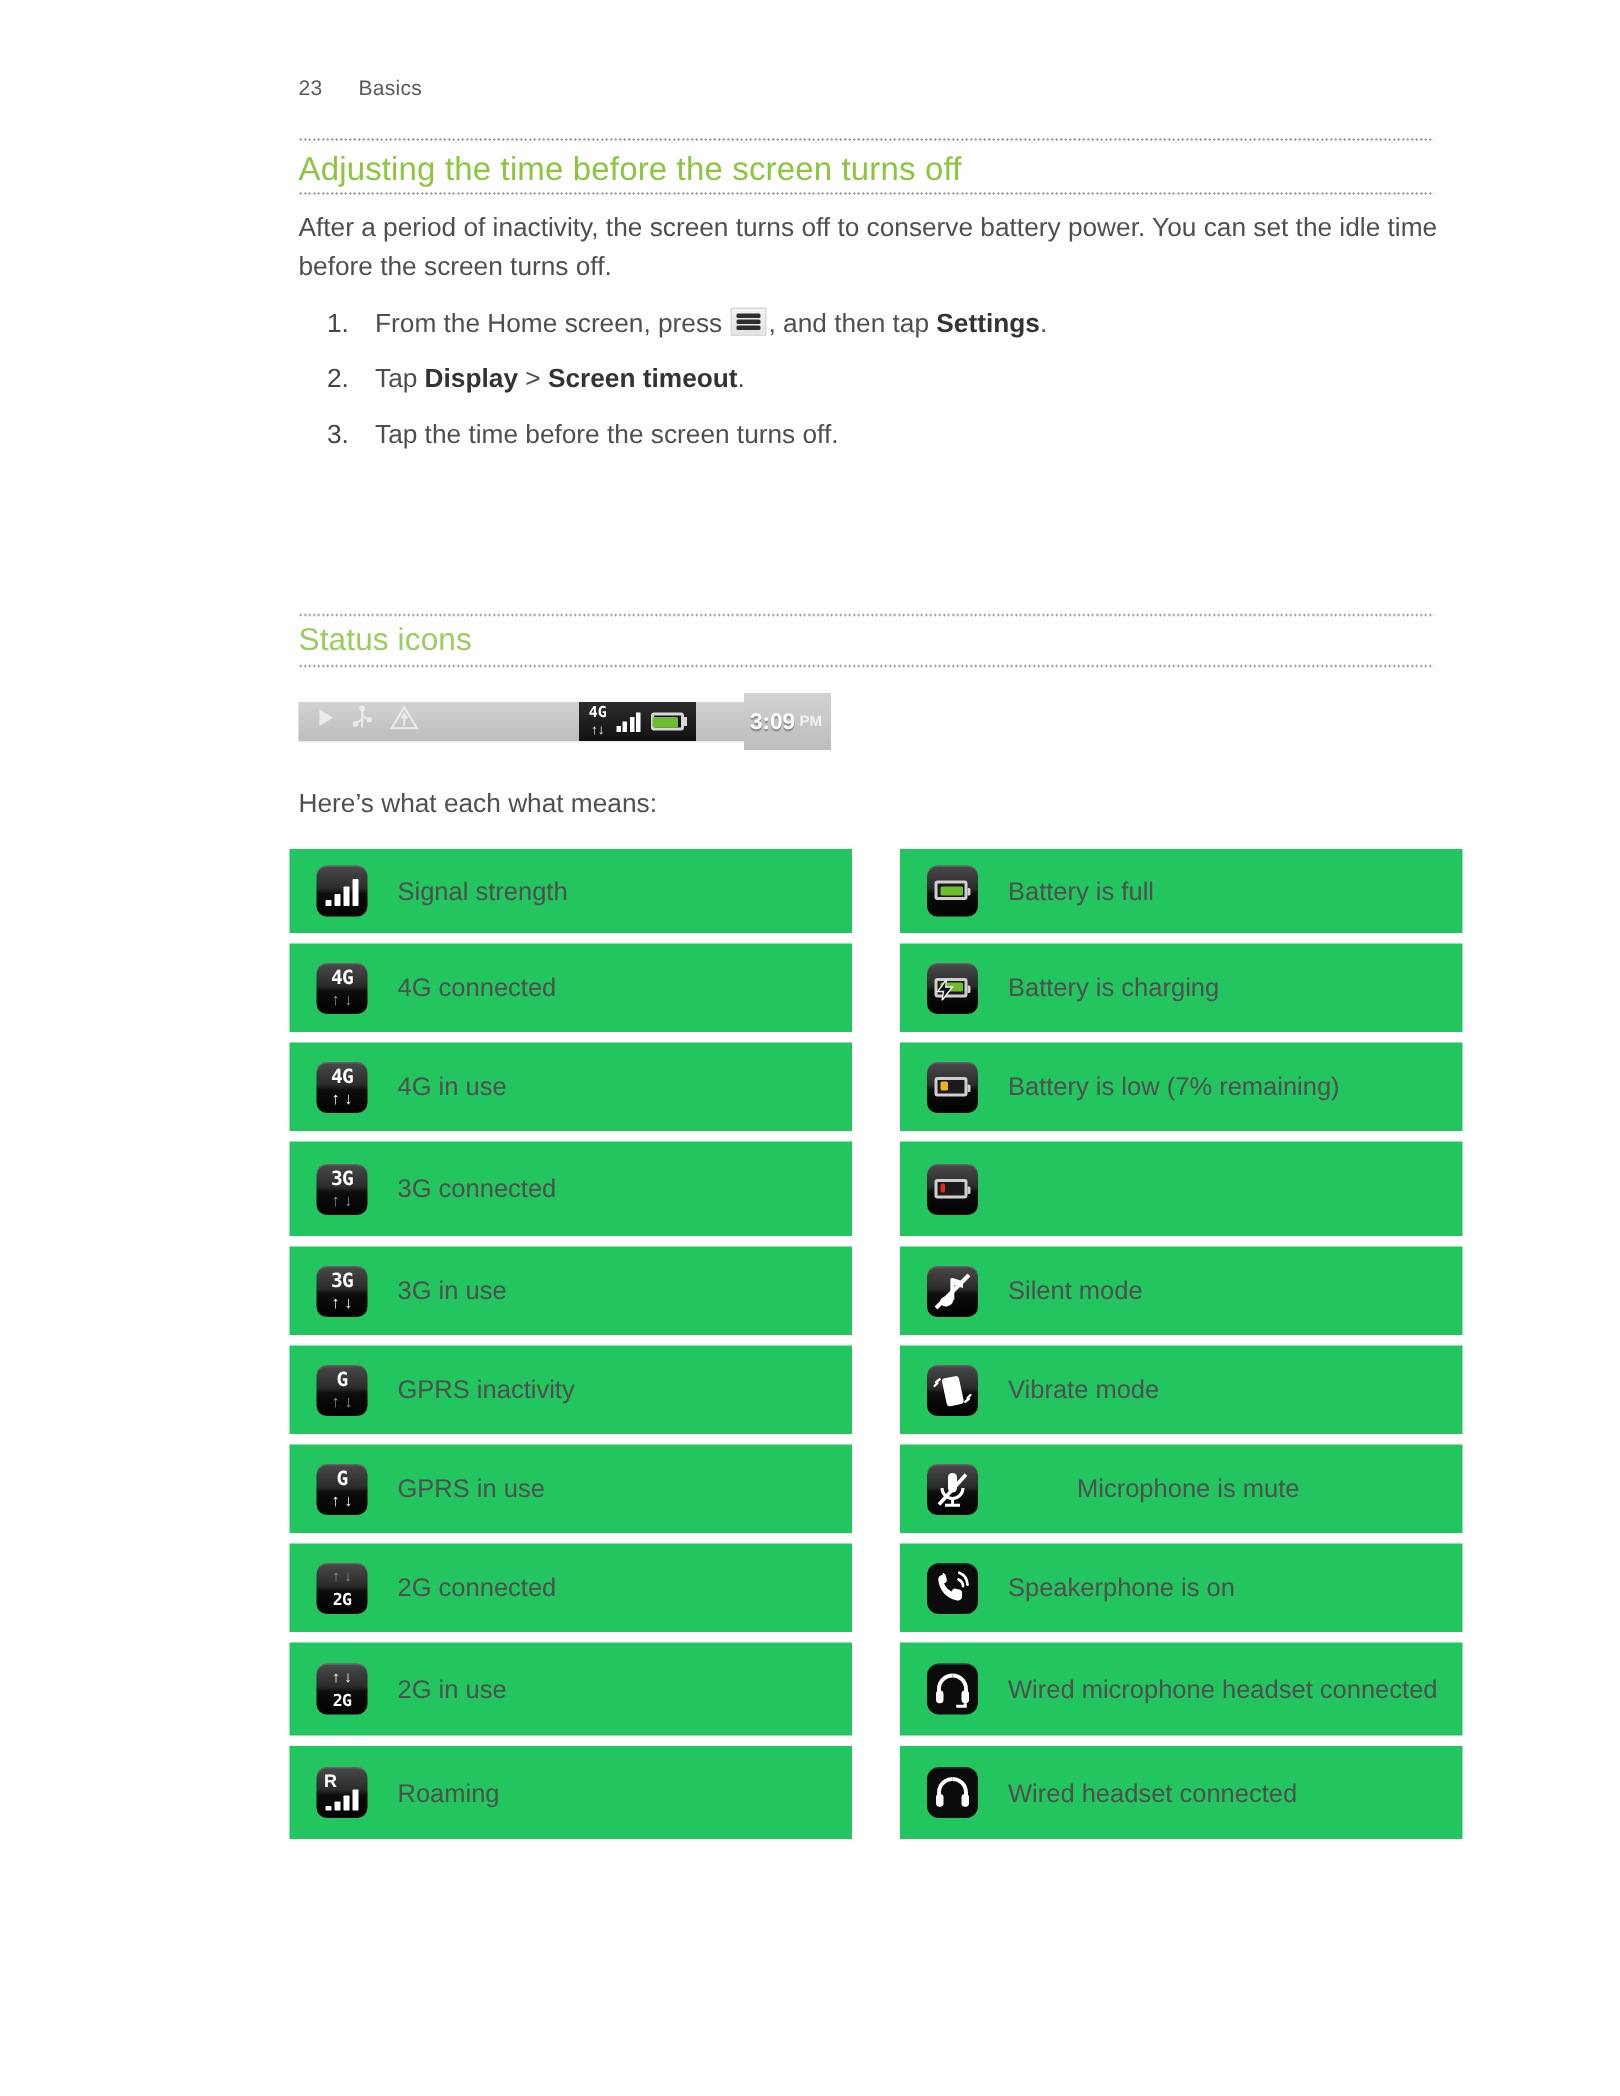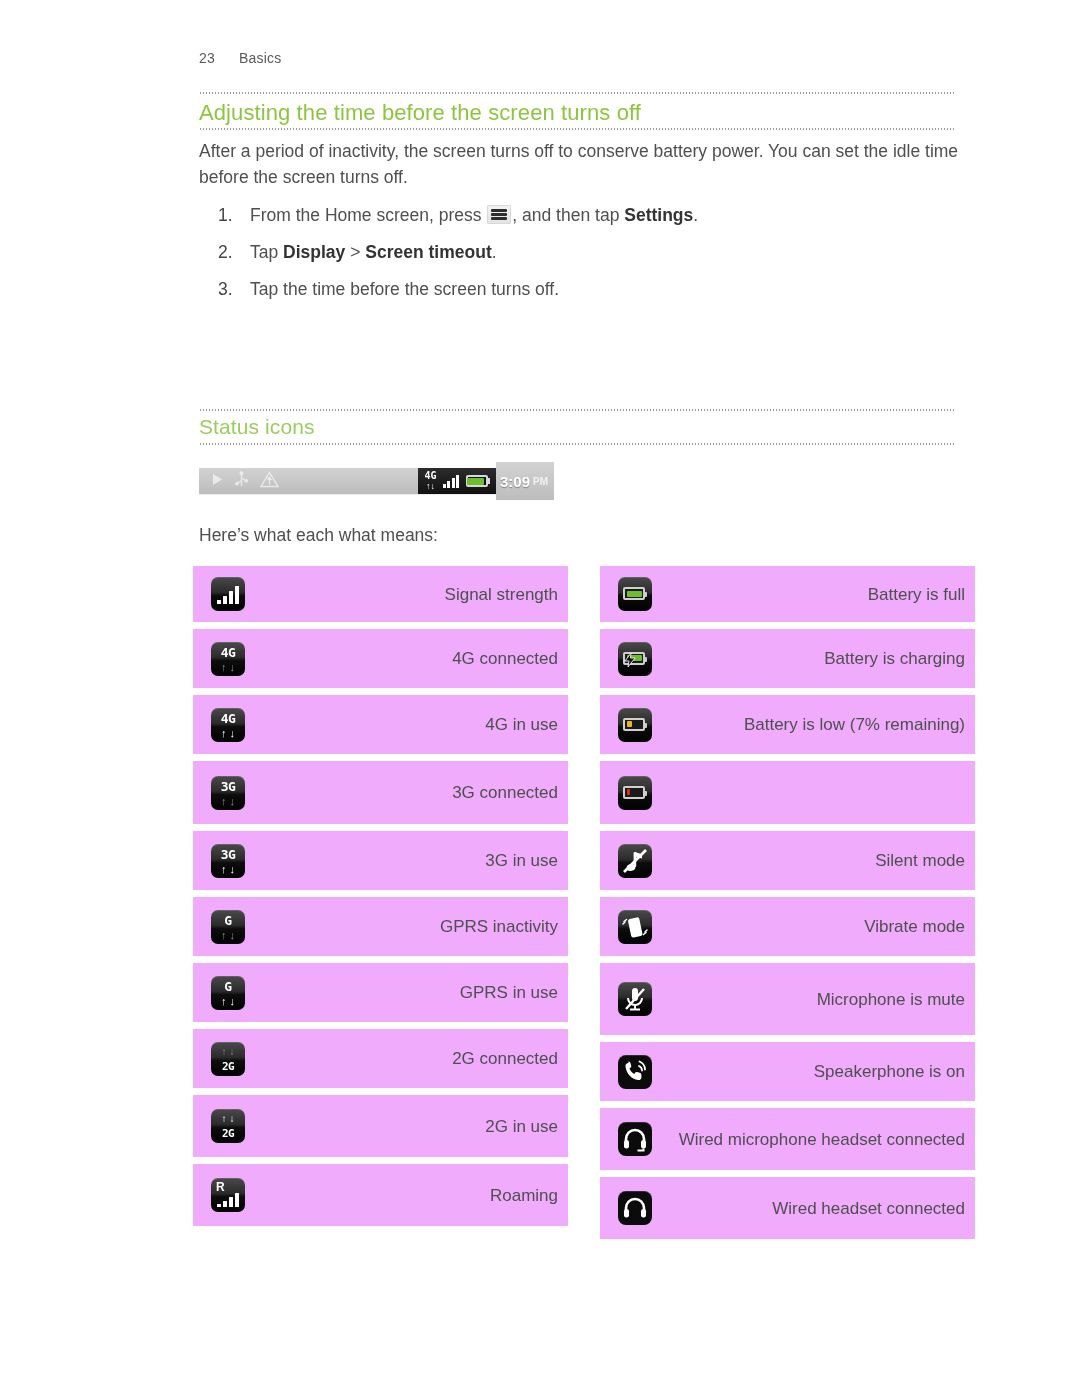--- a/index.html
+++ b/index.html
@@ -83,6 +83,7 @@
     background:linear-gradient(#d2d2d2,#bdbdbd);height:38px;display:flex;align-items:baseline;
     padding:0 6px 0 4px;color:#fff;font-weight:700;font-size:15px;
     align-items:center;
+    margin-left:32px;
   }
   .sb-time .pm{font-size:10px;margin-left:3px;font-weight:700;color:#f2f2f2;}
   .sb-time .tt{color:#ffffff;text-shadow:0 1px 1px rgba(0,0,0,.35);}

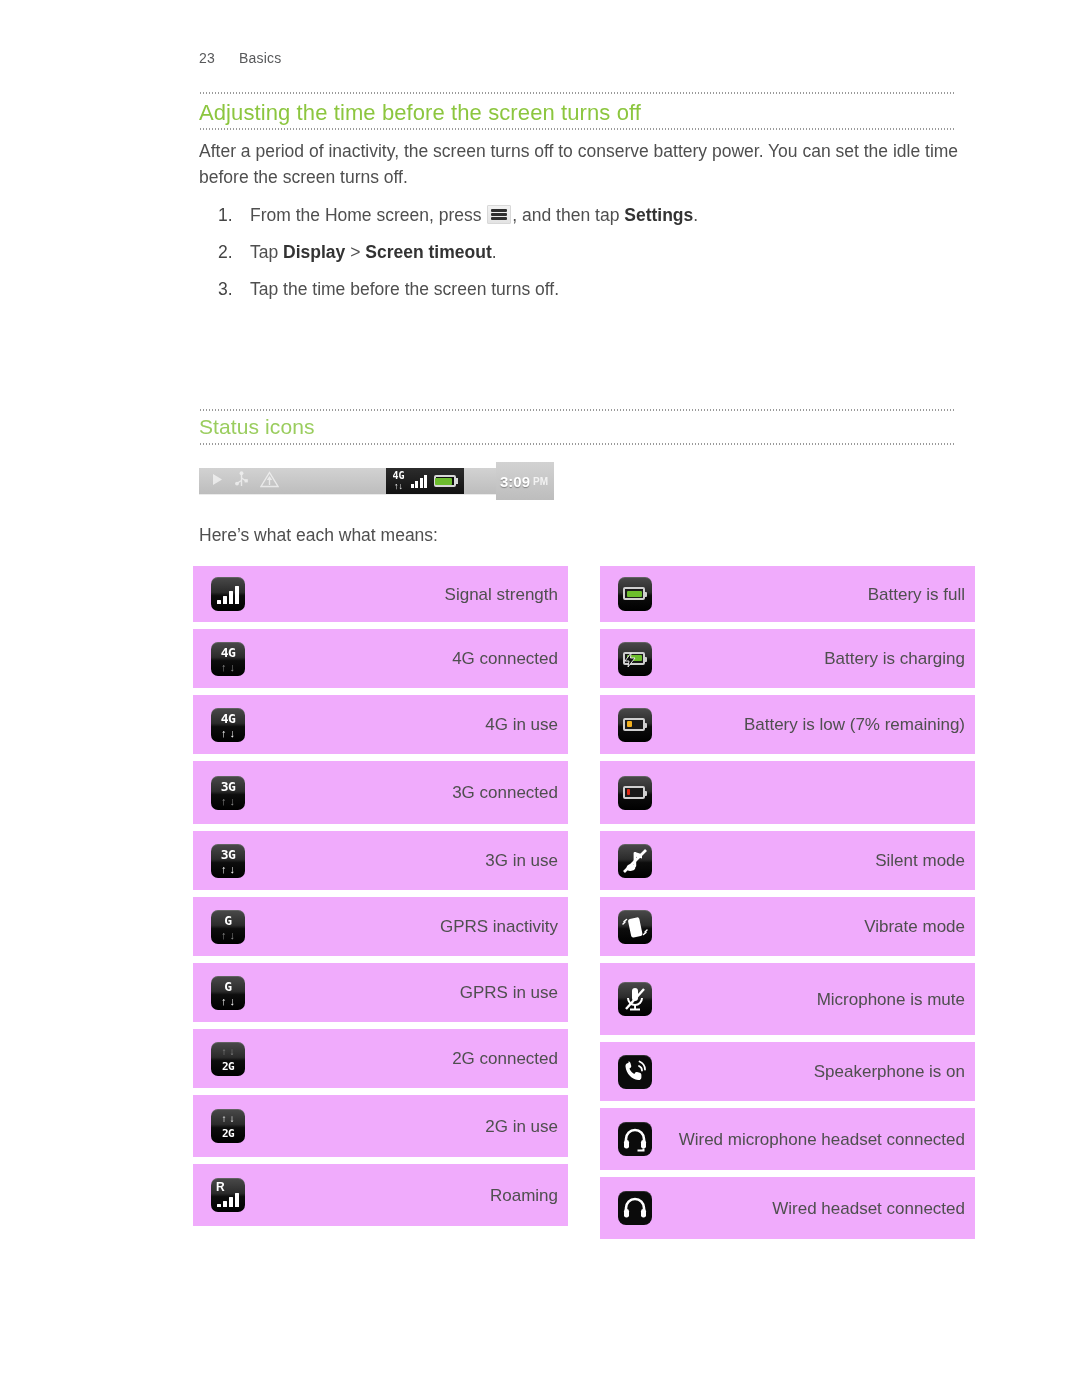--- a/index.html
+++ b/index.html
@@ -94,8 +94,8 @@
   .colL{left:0;}
   .colR{left:407px;}
   .row{
-    background:#f0abfc;display:flex;align-items:center;
-    margin-bottom:7px;padding:0 0 0 18px;box-sizing:border-box;justify-content:space-between;
+    background:#22c55e;display:flex;align-items:center;
+    margin-bottom:7px;padding:0 0 0 18px;box-sizing:border-box;
   }
   .row .lbl{
     font-size:17px;line-height:25px;color:#4f4f4f;padding-left:20px;padding-right:10px;

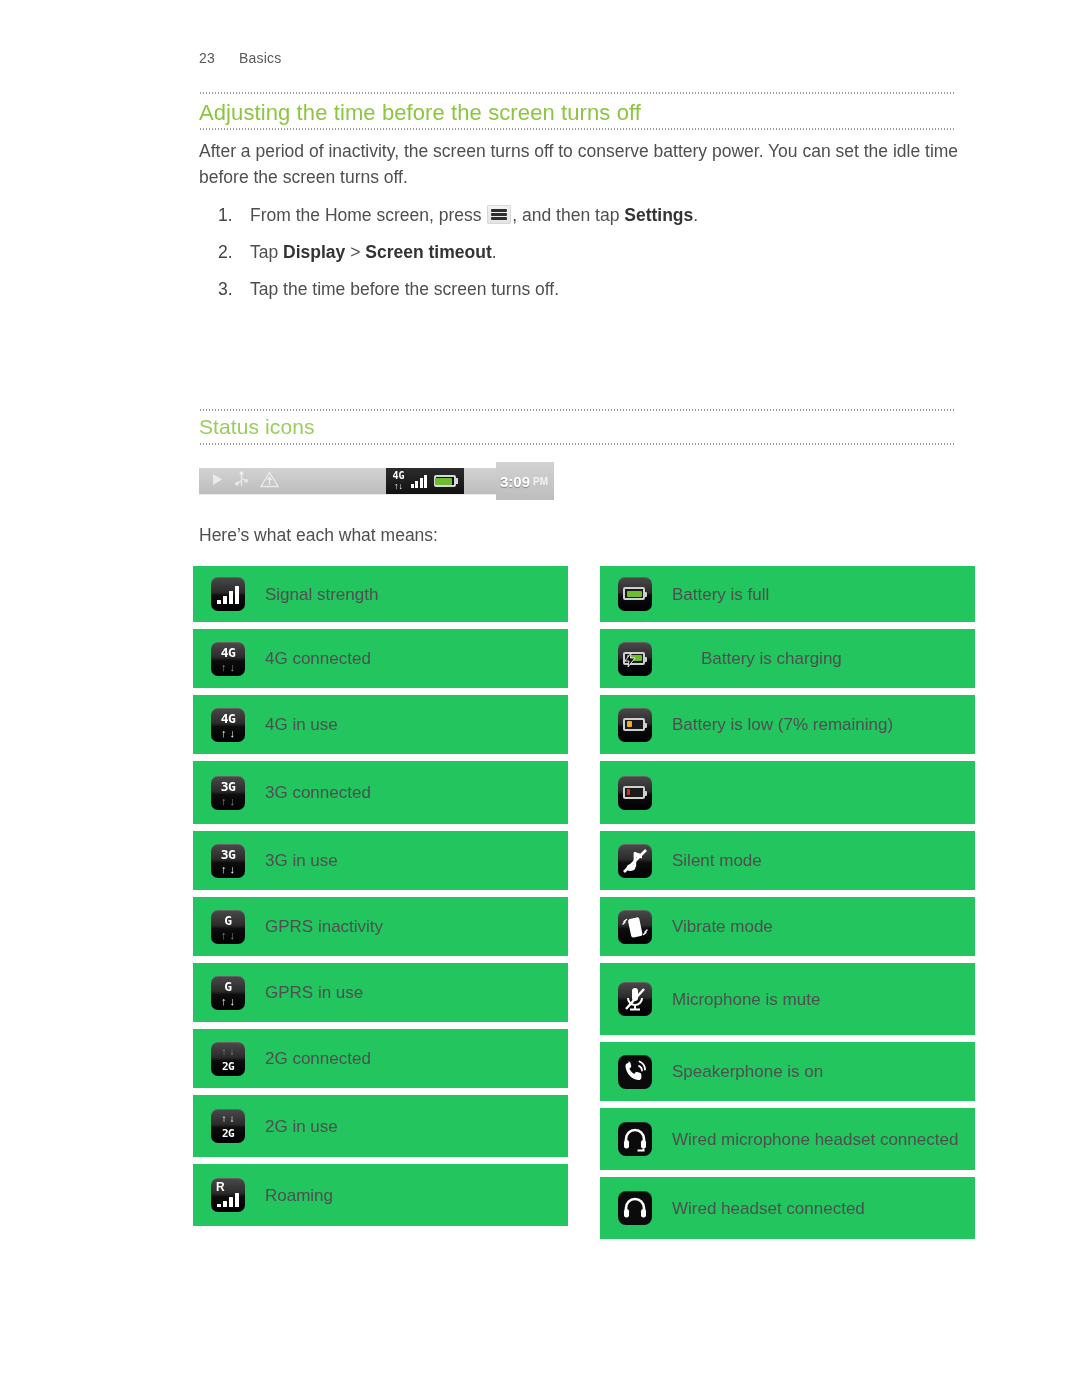--- a/index.html
+++ b/index.html
@@ -388,7 +388,7 @@
         <span class="lbl">Battery is full</span>
       </div>
 
-      <div class="row" style="height:59px;gap:29px;">
+      <div class="row" style="height:59px;">
         <span class="icnwrap">
           <span class="tile">
             <span class="bat">

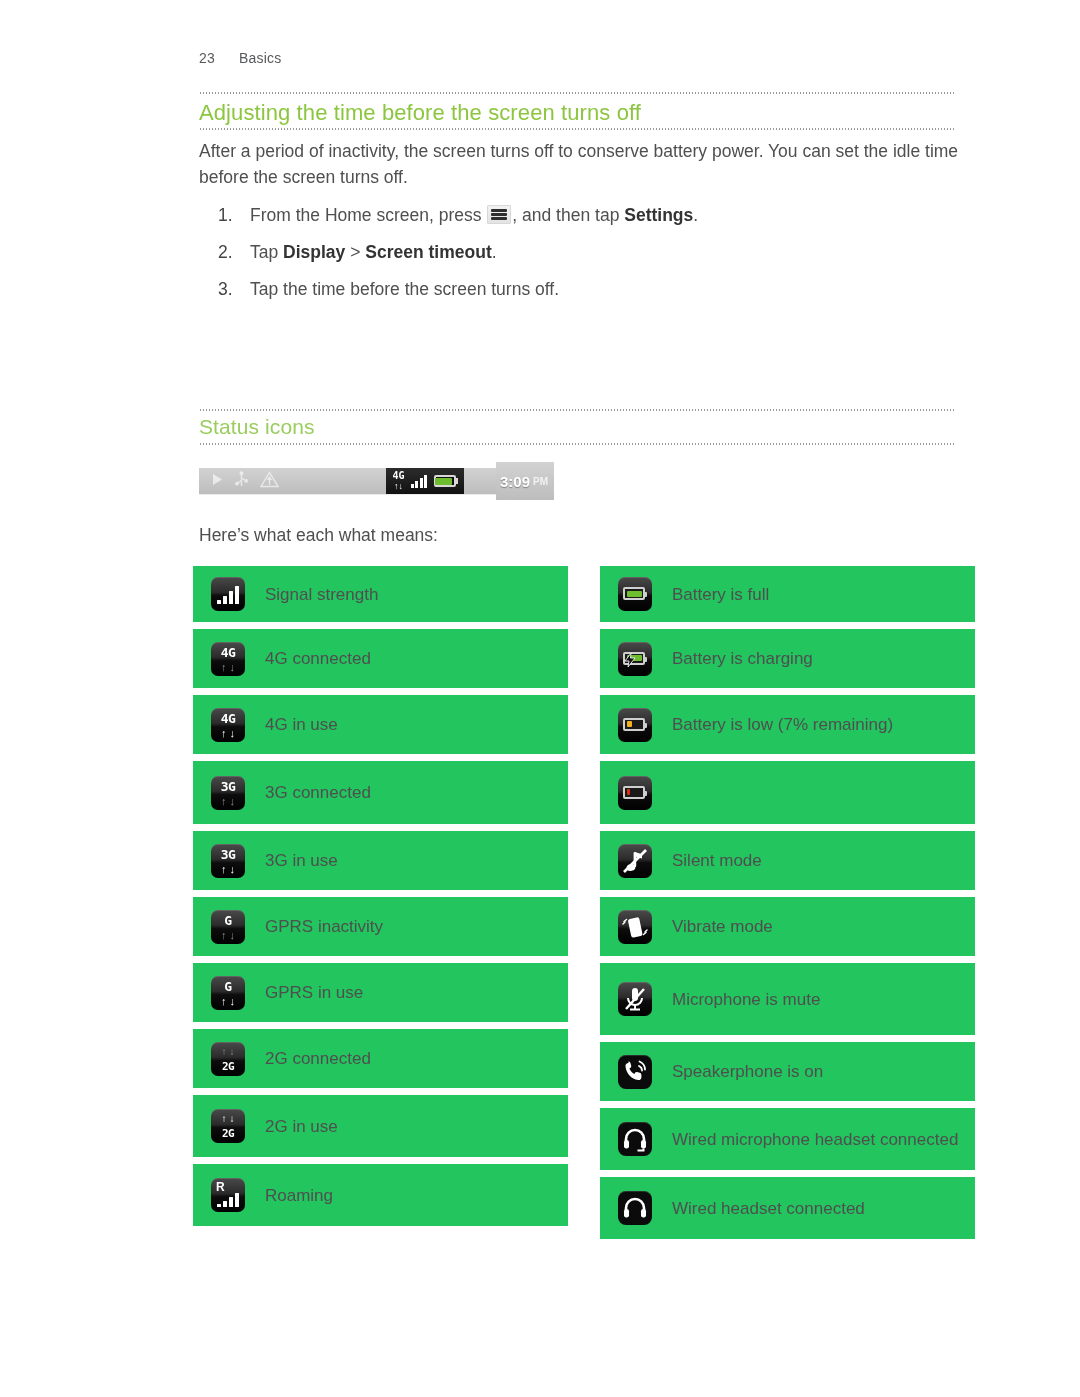--- a/index.html
+++ b/index.html
@@ -459,7 +459,7 @@
         <span class="lbl">Vibrate mode</span>
       </div>
 
-      <div class="row" style="height:72px;">
+      <div class="row" style="height:59px;gap:46px;">
         <span class="icnwrap">
           <span class="tile">
             <svg width="34" height="34" viewBox="0 0 34 34">

